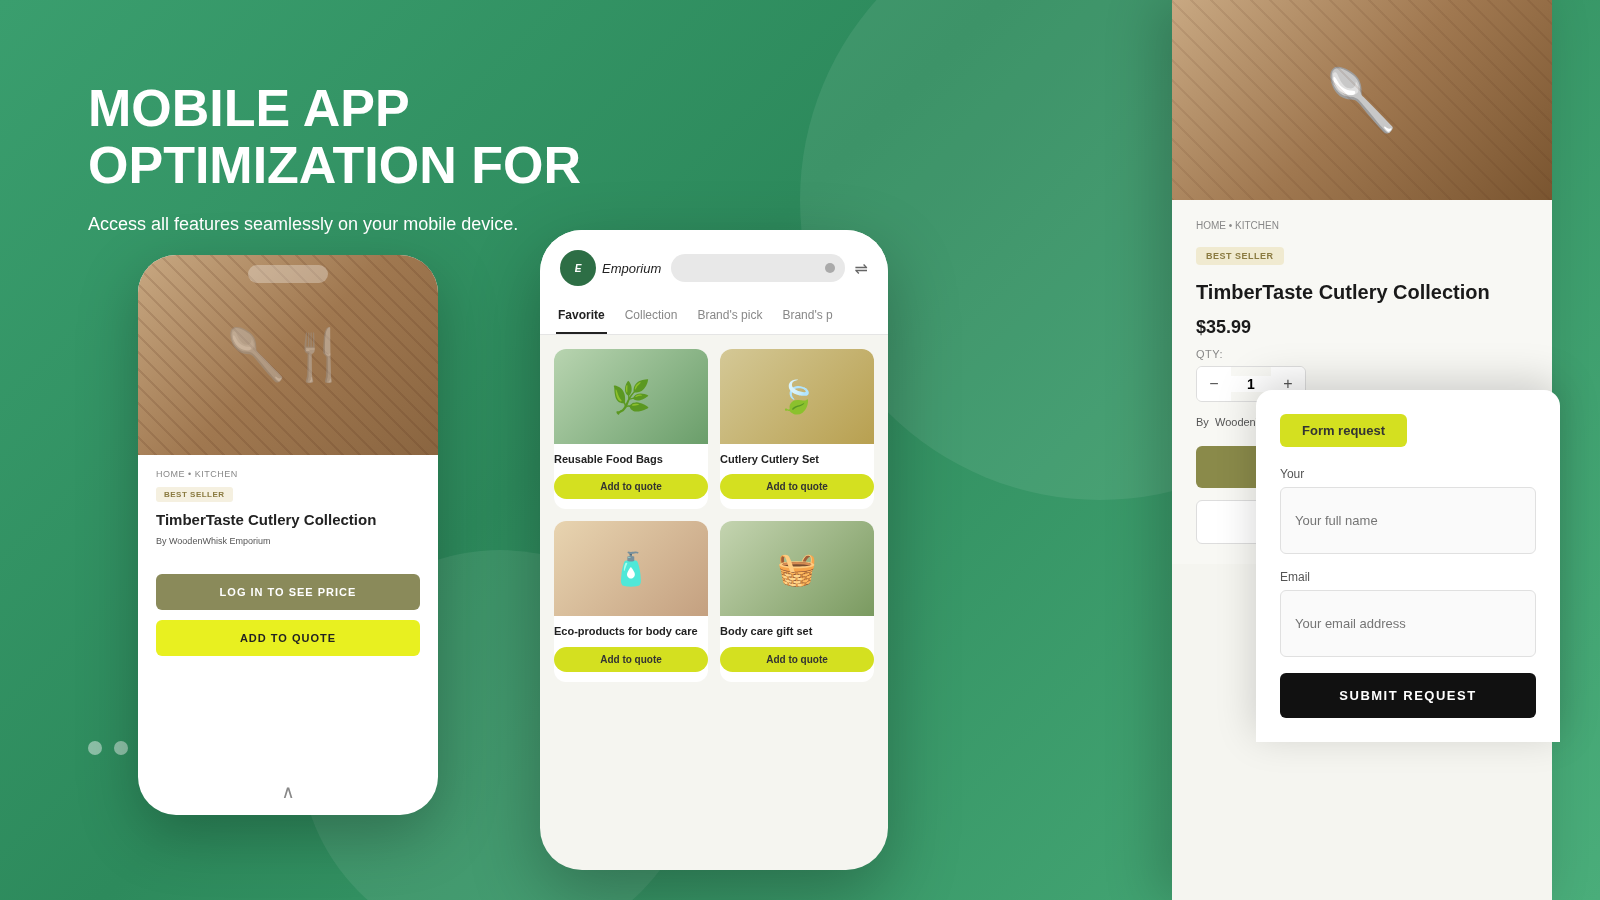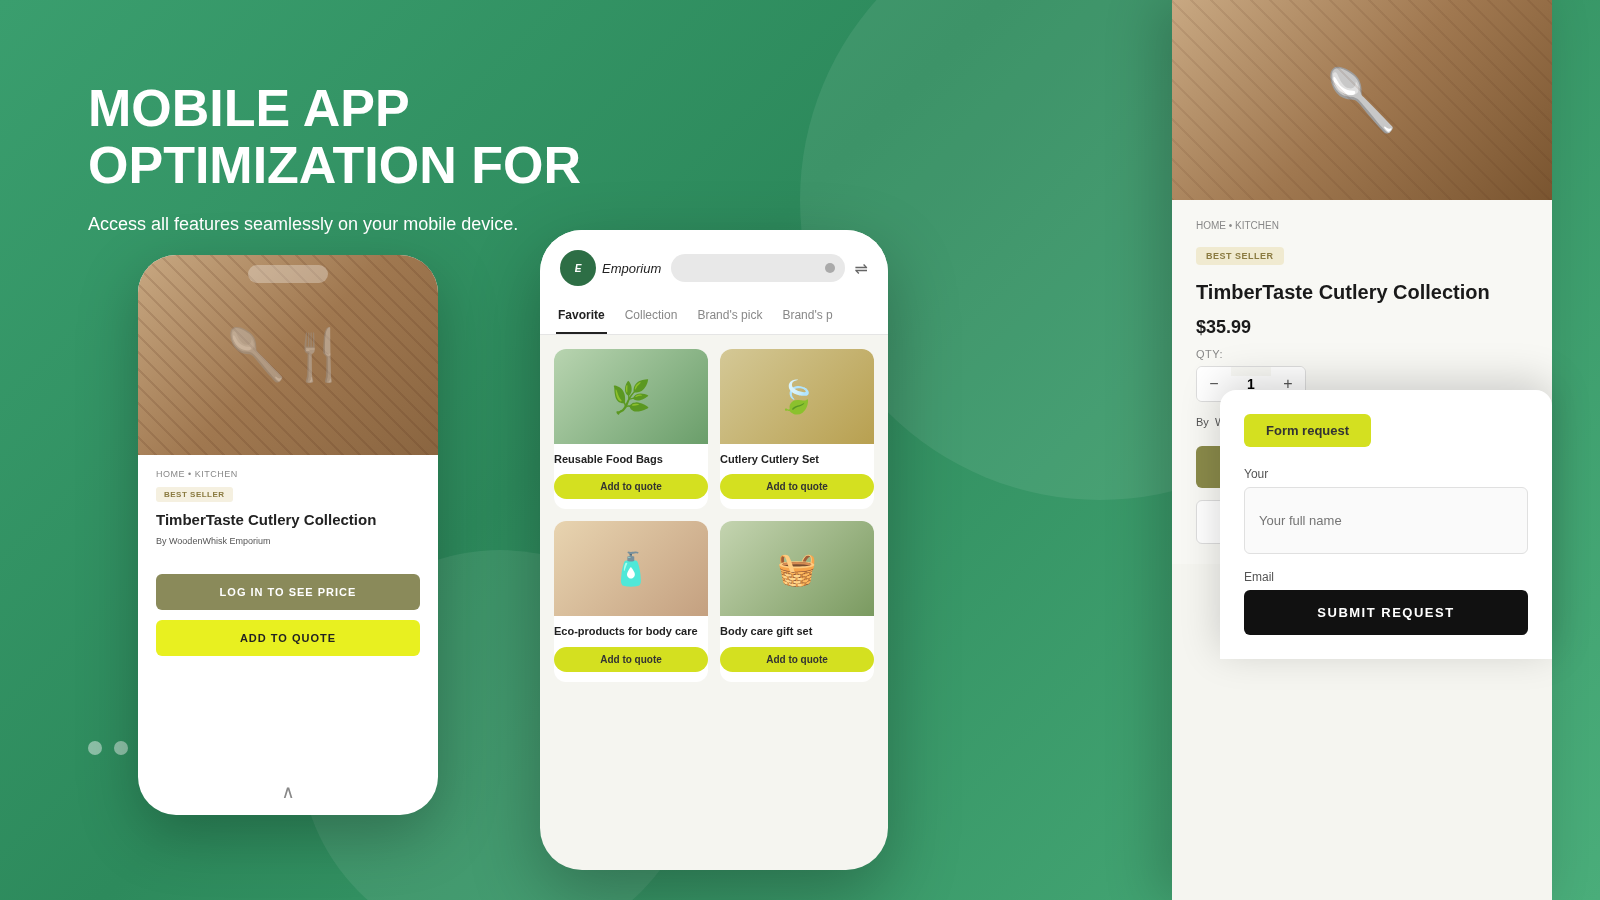--- a/index.html
+++ b/index.html
@@ -488,9 +488,9 @@
     
     .form-request-panel {
       position: absolute;
-      right: 48px;
+      right: 40px;
       top: 390px;
-      width: 332px;
+      width: 304px;
       background: #fff;
       border-radius: 16px 16px 0 0;
       box-shadow: 0 -8px 40px rgba(0,0,0,0.18);

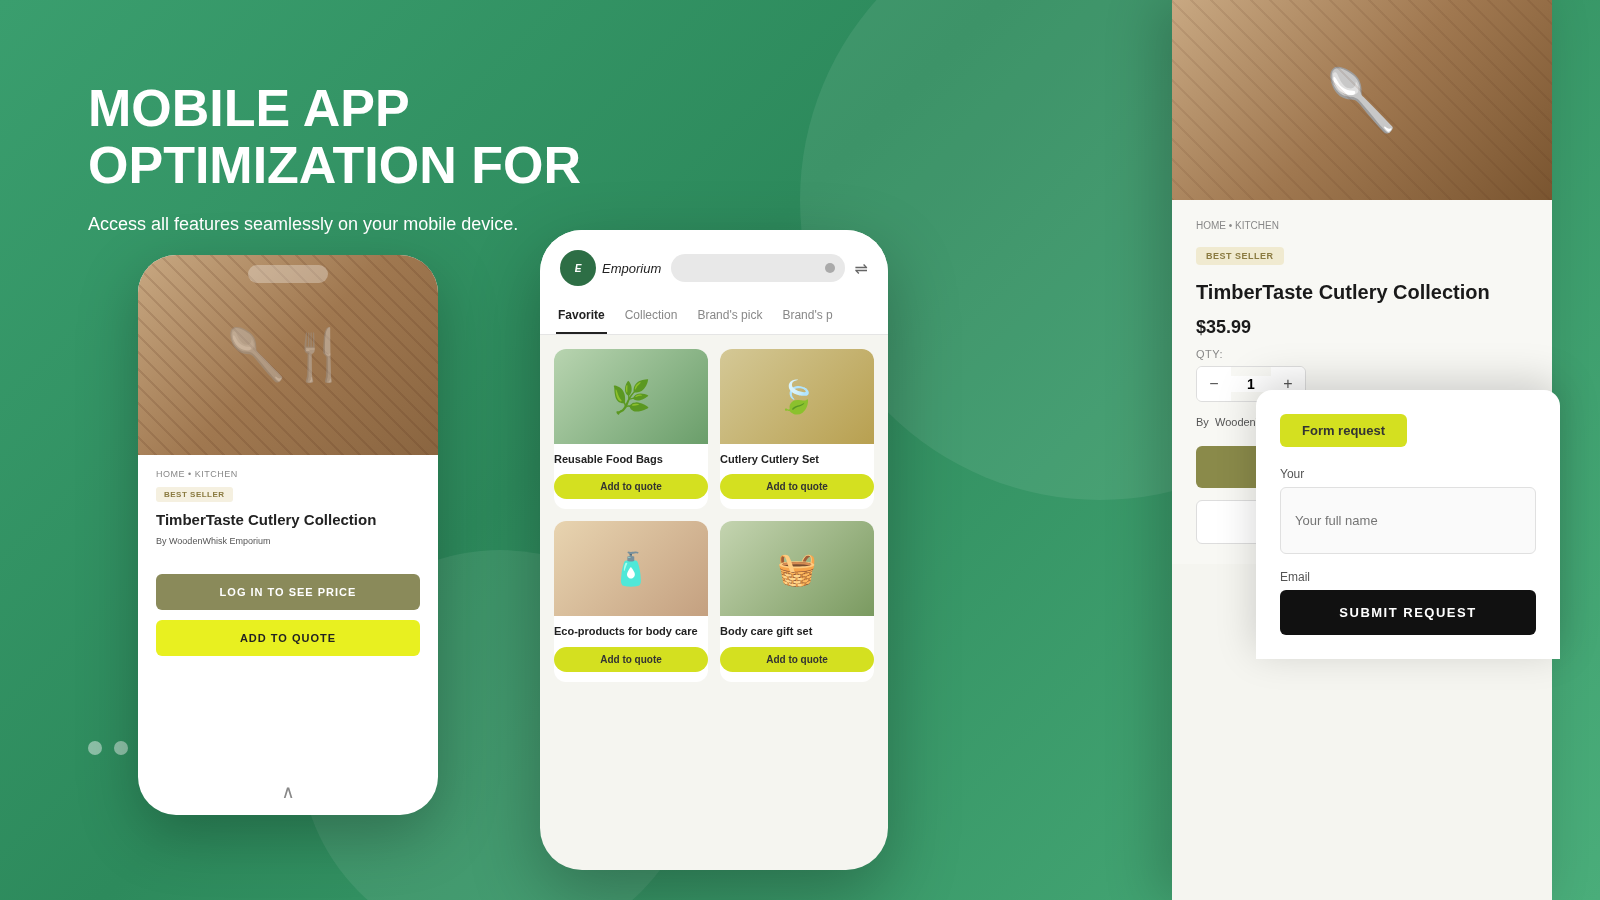--- a/index.html
+++ b/index.html
@@ -678,6 +678,7 @@
   <div class="form-field-label">Your</div>
   <input class="form-field-input" type="text" placeholder="Your full name" style="">
   <div class="form-field-label">Email</div>
+  <input class="form-field-input" type="email" placeholder="Your email address" style="">
   <button class="form-submit-btn">SUBMIT REQUEST</button>
 </div>
 

